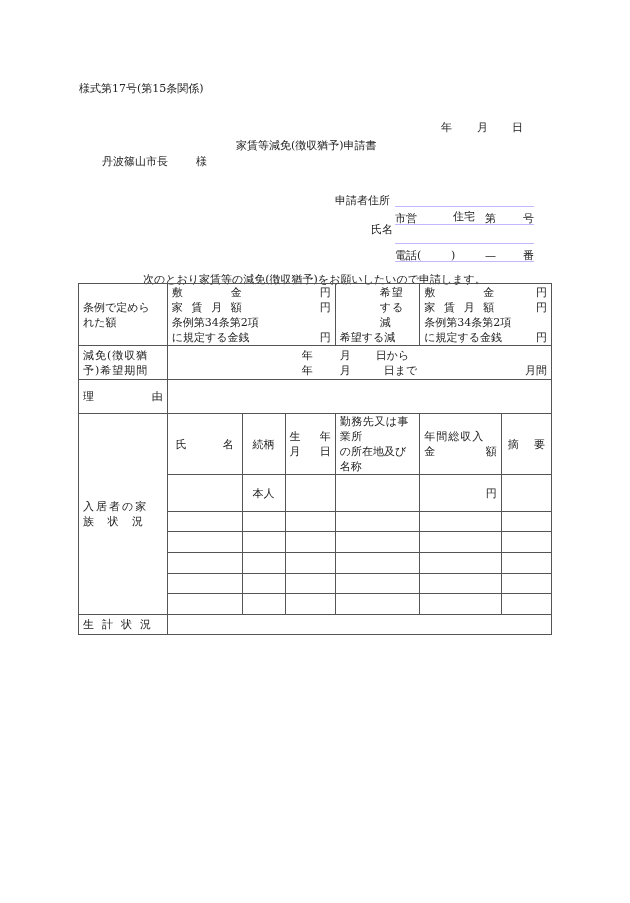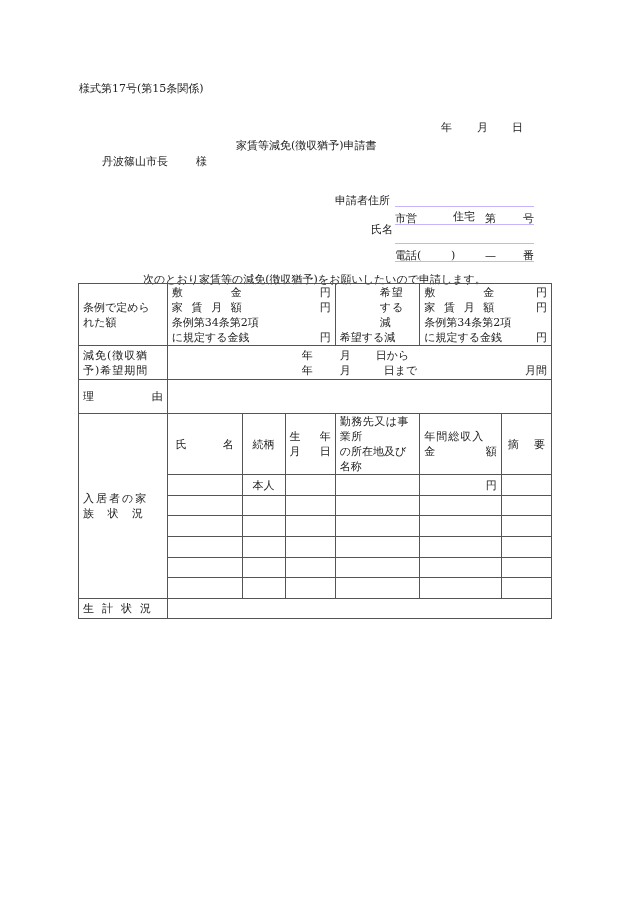--- a/index.html
+++ b/index.html
@@ -188,7 +188,7 @@
     </td>
   </tr>
 
-  <tr style="height:21px;">
+  <tr style="height:37px;">
     <td></td>
     <td class="center">本人</td>
     <td></td>

